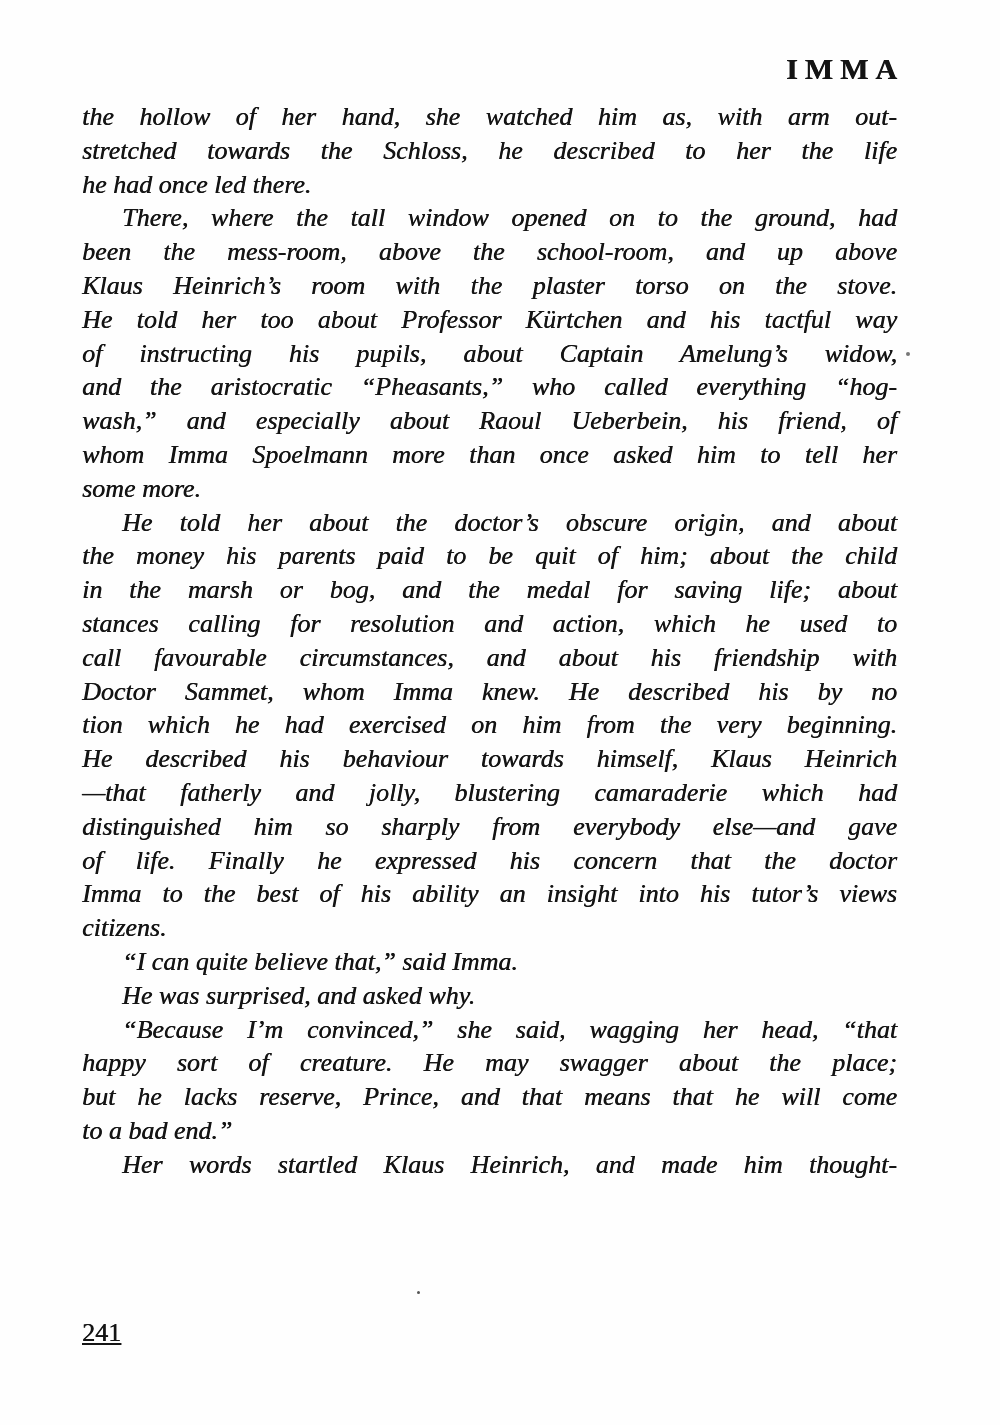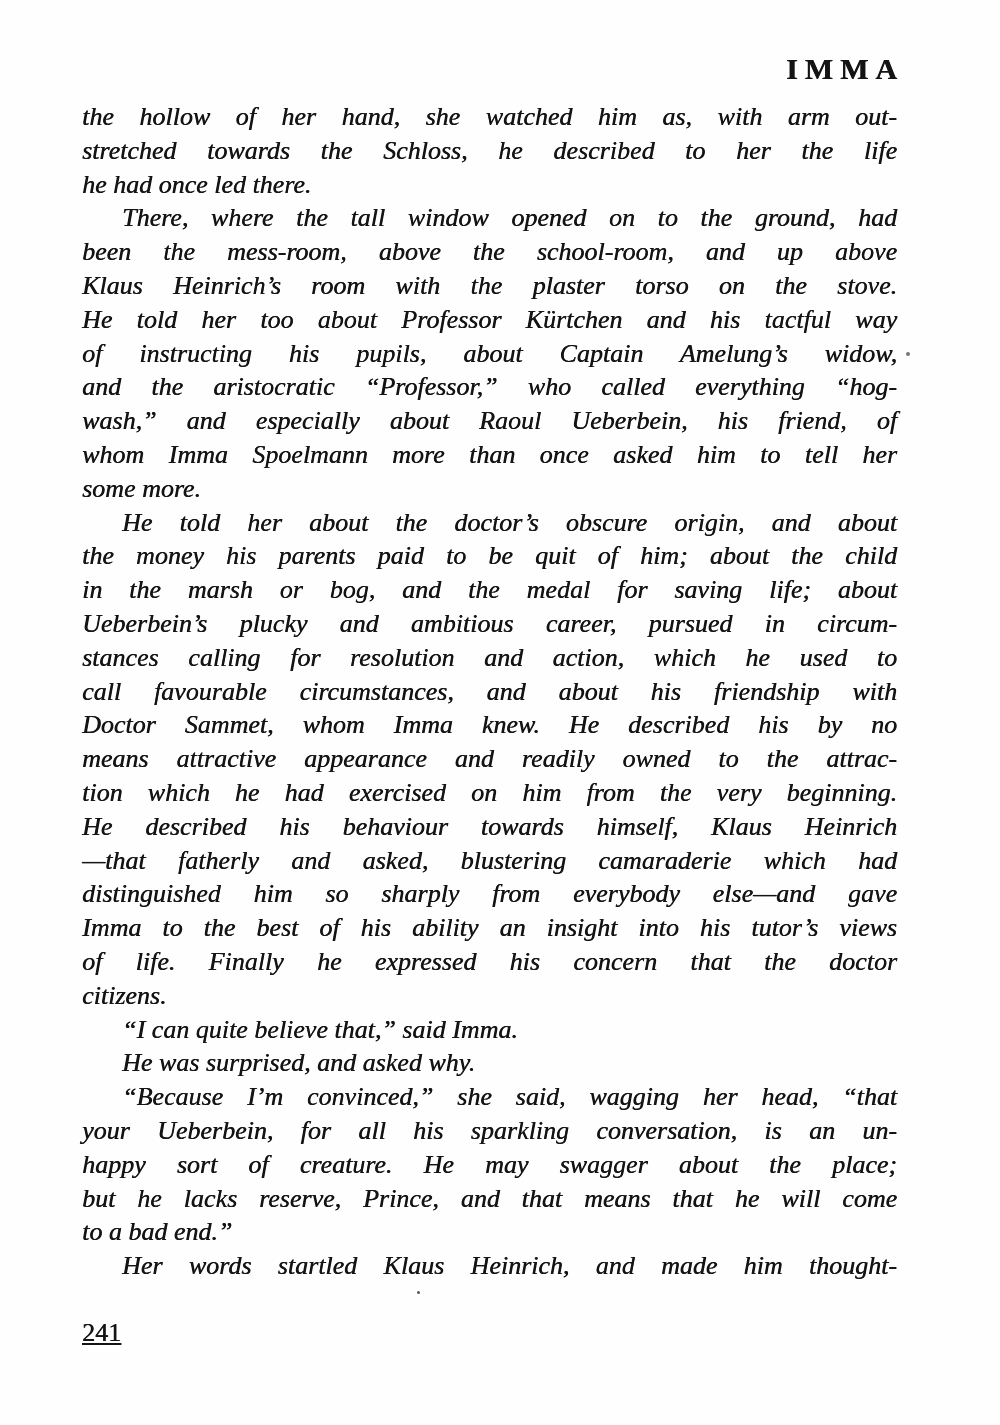--- a/index.html
+++ b/index.html
@@ -87,7 +87,7 @@
         <div class="line">Klaus Heinrich’s room with the plaster torso on the stove.</div>
         <div class="line">He told her too about Professor Kürtchen and his tactful way</div>
         <div class="line">of instructing his pupils, about Captain Amelung’s widow,</div>
-        <div class="line">and the aristocratic “Professor,” who called everything “hog-</div>
+        <div class="line">and the aristocratic “Pheasants,” who called everything “hog-</div>
         <div class="line">wash,” and especially about Raoul Ueberbein, his friend, of</div>
         <div class="line">whom Imma Spoelmann more than once asked him to tell her</div>
         <div class="line last">some more.</div>

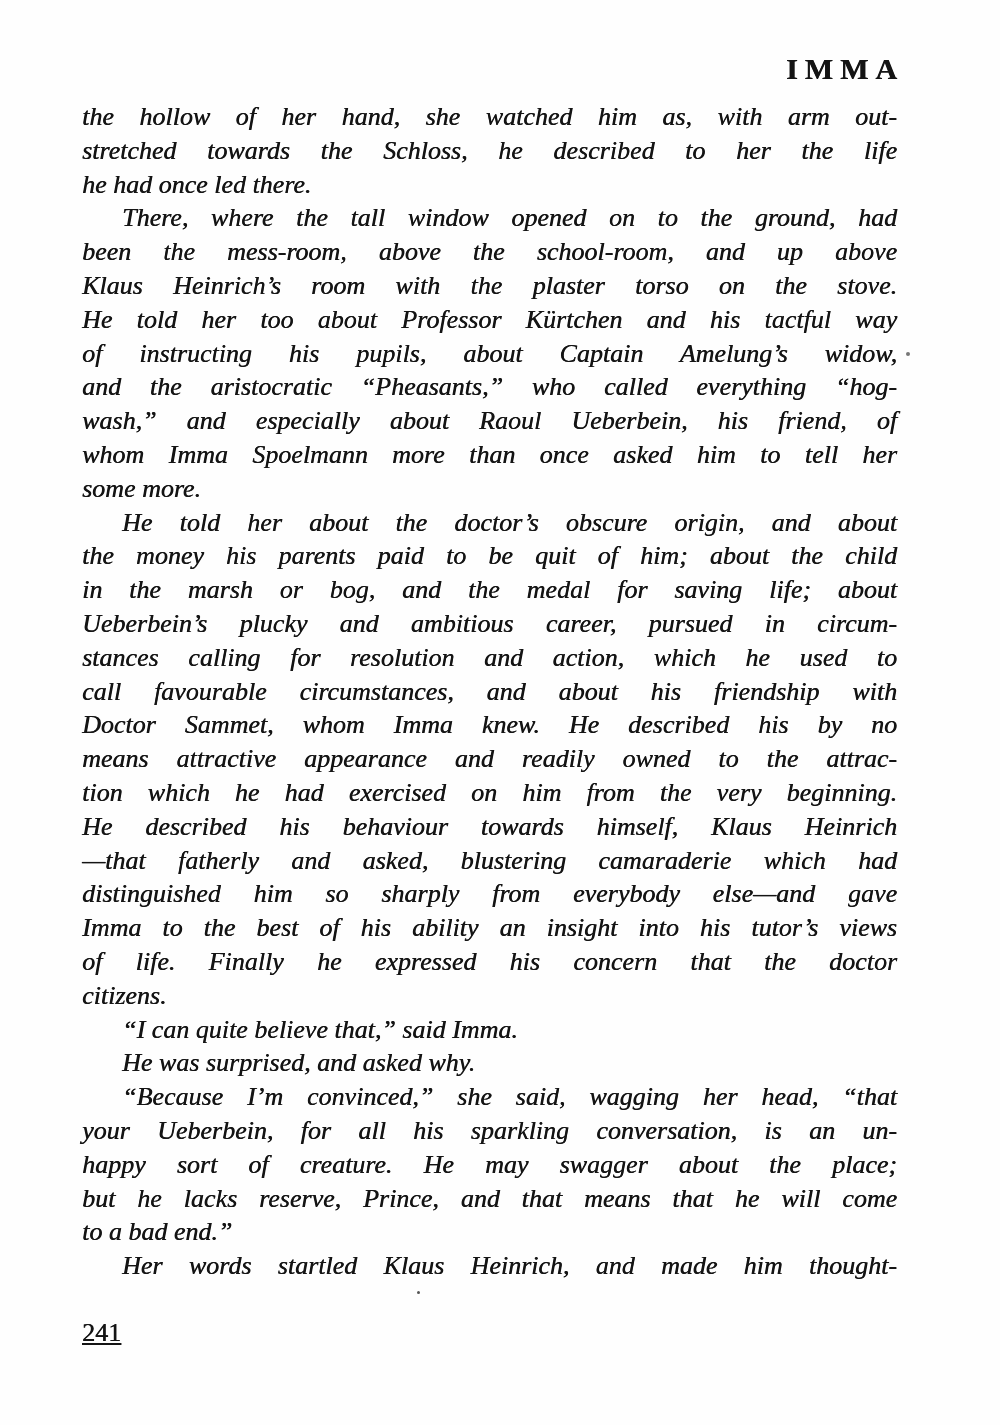--- a/index.html
+++ b/index.html
@@ -96,7 +96,6 @@
         <div class="line">He told her about the doctor’s obscure origin, and about</div>
         <div class="line">the money his parents paid to be quit of him; about the child</div>
         <div class="line">in the marsh or bog, and the medal for saving life; about</div>
-        <div class="line">Ueberbein’s plucky and ambitious career, pursued in circum-</div>
         <div class="line">stances calling for resolution and action, which he used to</div>
         <div class="line">call favourable circumstances, and about his friendship with</div>
         <div class="line">Doctor Sammet, whom Imma knew.  He described his by no</div>

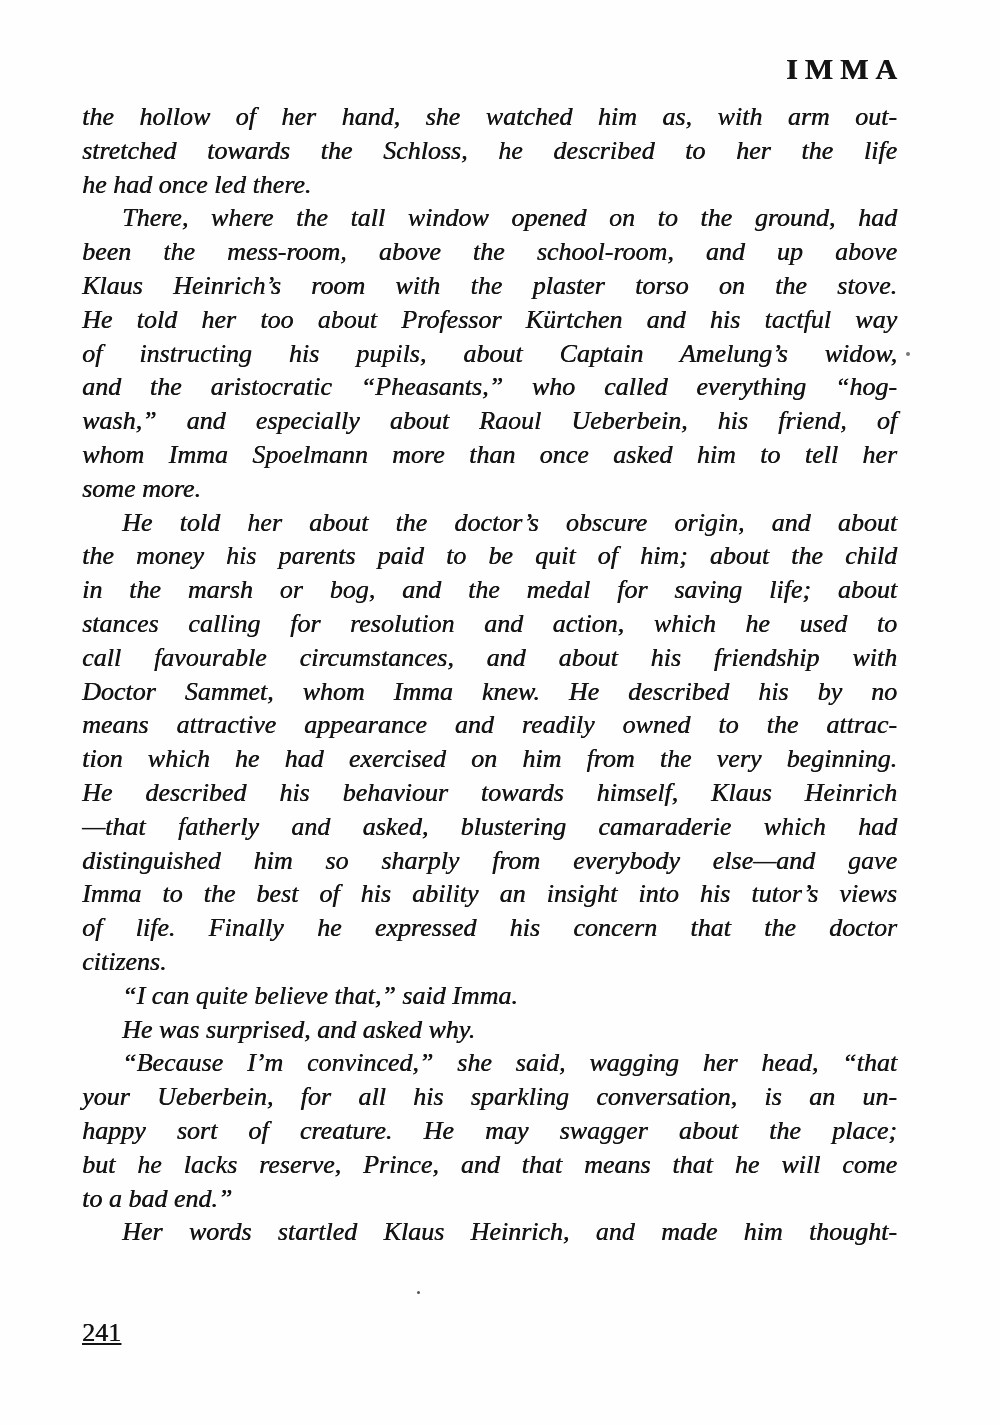--- a/index.html
+++ b/index.html
@@ -99,7 +99,6 @@
         <div class="line">stances calling for resolution and action, which he used to</div>
         <div class="line">call favourable circumstances, and about his friendship with</div>
         <div class="line">Doctor Sammet, whom Imma knew.  He described his by no</div>
-        <div class="line">means attractive appearance and readily owned to the attrac-</div>
         <div class="line">tion which he had exercised on him from the very beginning.</div>
         <div class="line">He described his behaviour towards himself, Klaus Heinrich</div>
         <div class="line">—that fatherly and asked, blustering camaraderie which had</div>

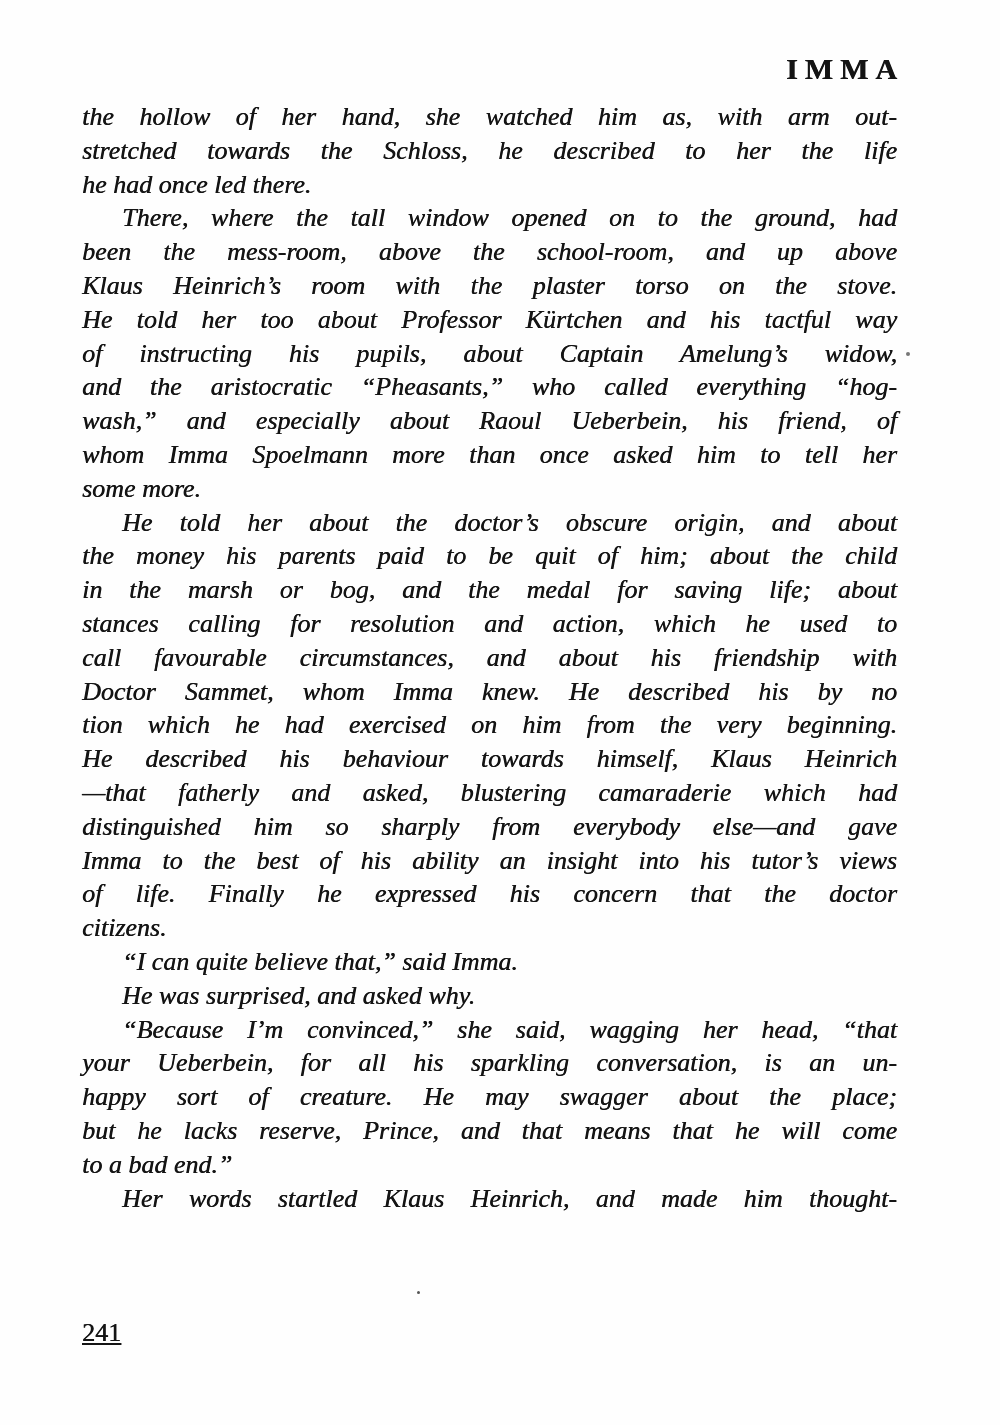--- a/index.html
+++ b/index.html
@@ -101,7 +101,7 @@
         <div class="line">Doctor Sammet, whom Imma knew.  He described his by no</div>
         <div class="line">tion which he had exercised on him from the very beginning.</div>
         <div class="line">He described his behaviour towards himself, Klaus Heinrich</div>
-        <div class="line">—that fatherly and asked, blustering camaraderie which had</div>
+        <div class="line">—that fatherly and jolly, blustering camaraderie which had</div>
         <div class="line">distinguished him so sharply from everybody else—and gave</div>
         <div class="line">Imma to the best of his ability an insight into his tutor’s views</div>
         <div class="line">of life.  Finally he expressed his concern that the doctor</div>

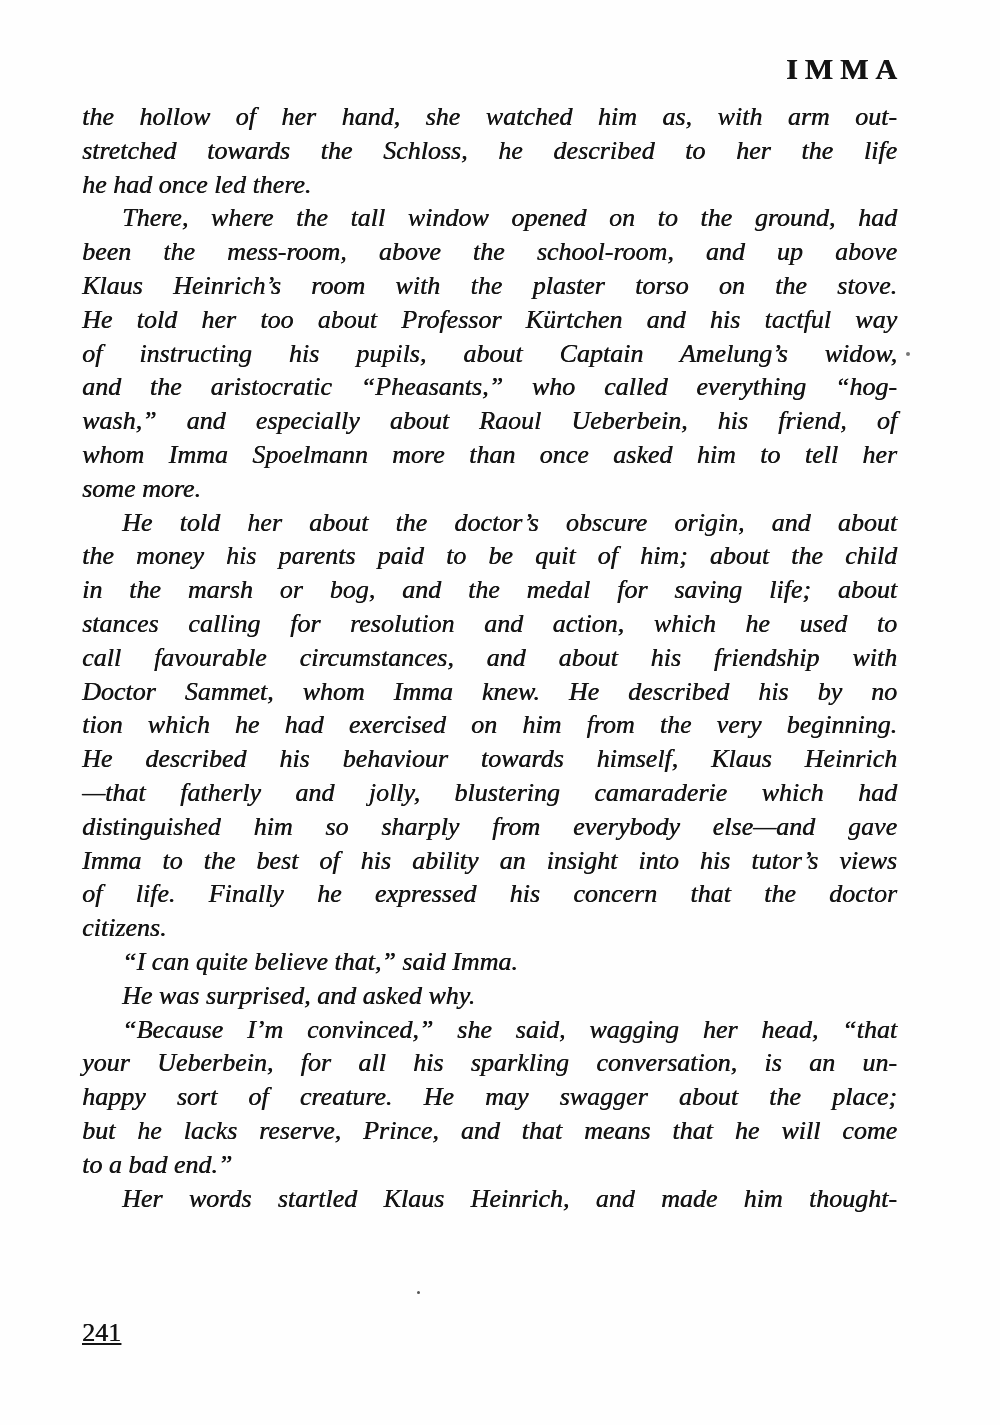--- a/index.html
+++ b/index.html
@@ -103,8 +103,8 @@
         <div class="line">He described his behaviour towards himself, Klaus Heinrich</div>
         <div class="line">—that fatherly and jolly, blustering camaraderie which had</div>
         <div class="line">distinguished him so sharply from everybody else—and gave</div>
+        <div class="line">of life.  Finally he expressed his concern that the doctor</div>
         <div class="line">Imma to the best of his ability an insight into his tutor’s views</div>
-        <div class="line">of life.  Finally he expressed his concern that the doctor</div>
         <div class="line last">citizens.</div>
       </div>
       <div class="para indent">

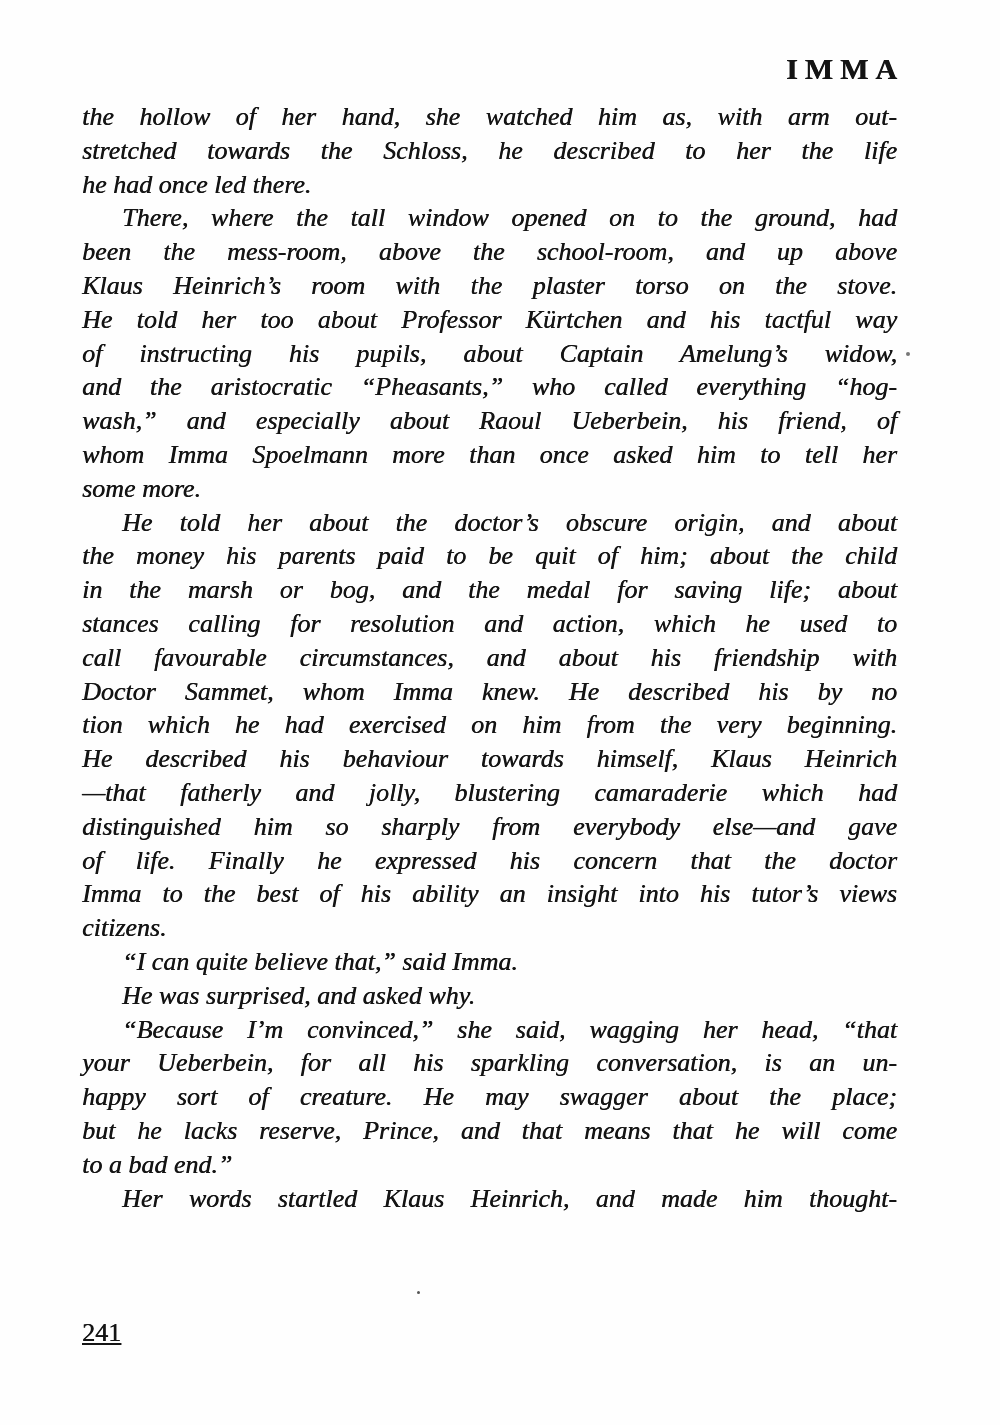--- a/index.html
+++ b/index.html
@@ -115,7 +115,6 @@
       </div>
       <div class="para indent">
         <div class="line">“Because I’m convinced,” she said, wagging her head, “that</div>
-        <div class="line">your Ueberbein, for all his sparkling conversation, is an un-</div>
         <div class="line">happy sort of creature.  He may swagger about the place;</div>
         <div class="line">but he lacks reserve, Prince, and that means that he will come</div>
         <div class="line last">to a bad end.”</div>

